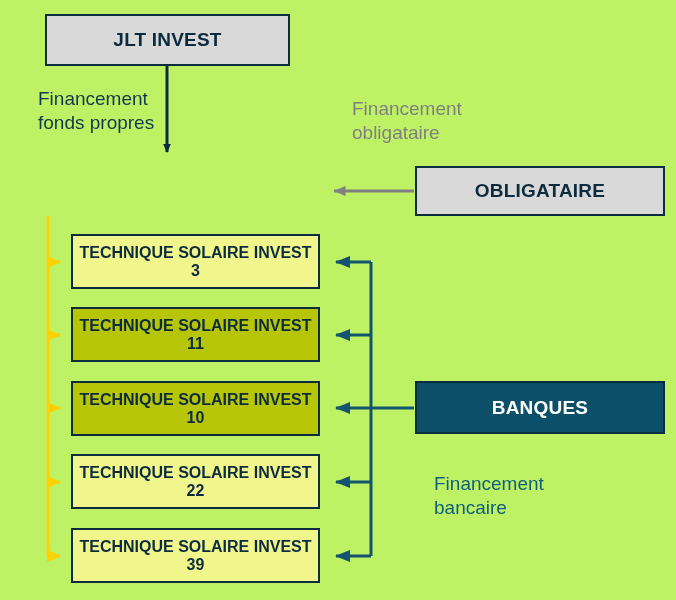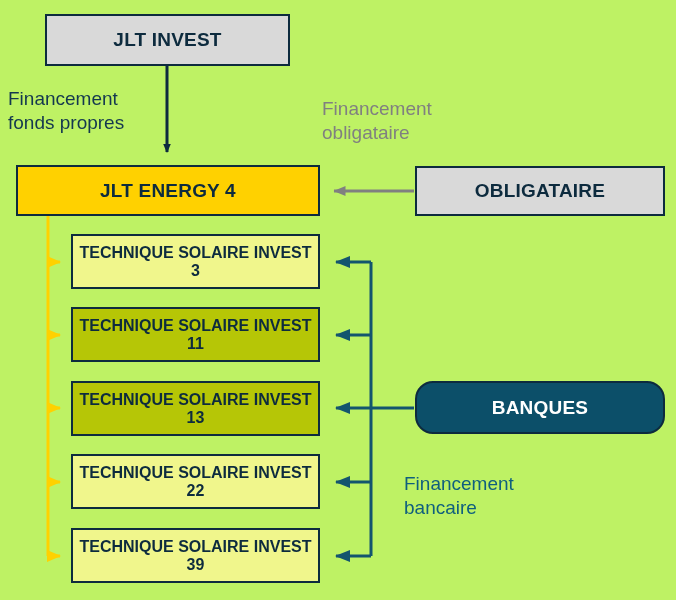--- a/index.html
+++ b/index.html
@@ -75,6 +75,7 @@
     line-height: 1.28;
     white-space: pre-line;
     z-index: 4;
+    margin-left: 30px;
   }
   .caption-navy { color: #14384f; }
   .caption-gray { color: #808080; }

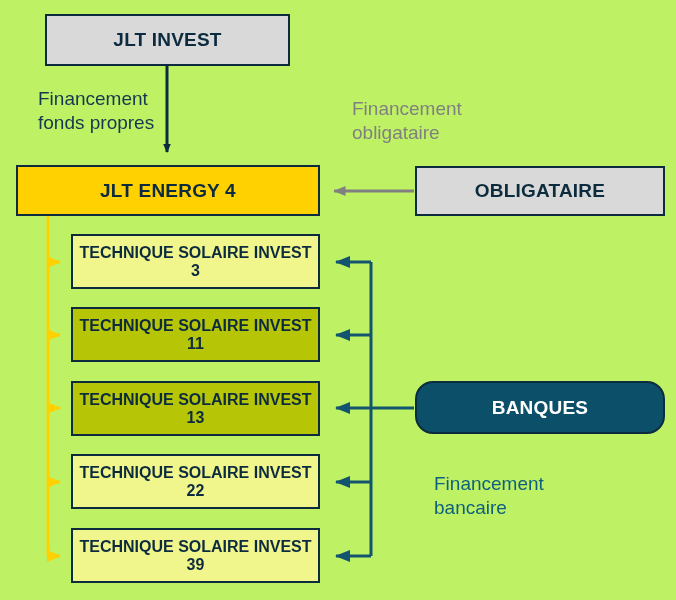--- a/index.html
+++ b/index.html
@@ -134,9 +134,6 @@
     <span class="node-label">JLT INVEST</span>
   </div>
 
-  <div class="node node-gold" style="left:16px; top:165px; width:304px; height:51px;">
-    <span class="node-label">JLT ENERGY 4</span>
-  </div>
 
   <div class="node node-gray" style="left:415px; top:166px; width:250px; height:50px;">
     <span class="node-label">OBLIGATAIRE</span>

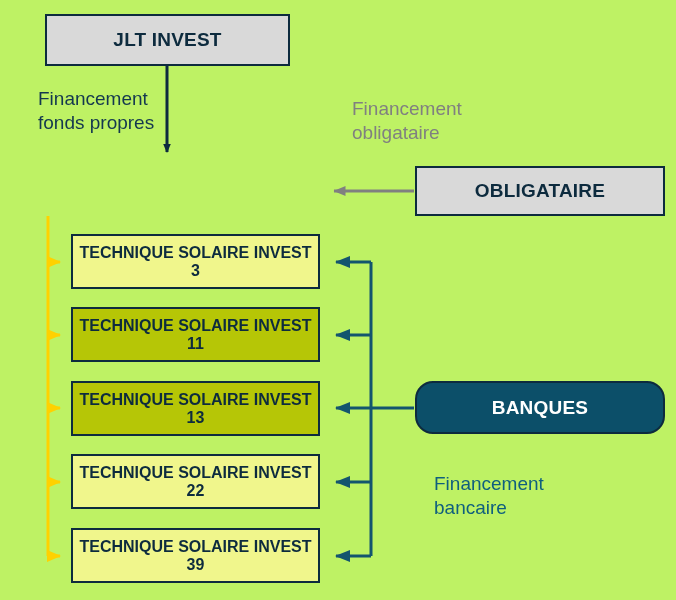--- a/index.html
+++ b/index.html
@@ -155,7 +155,7 @@
 
   <div class="node node-olive" style="left:71px; top:381px; width:249px; height:55px;">
     <span class="node-label">TECHNIQUE SOLAIRE
-INVEST 13</span>
+INVEST 10</span>
   </div>
 
   <div class="node node-lightyellow" style="left:71px; top:454px; width:249px; height:55px;">

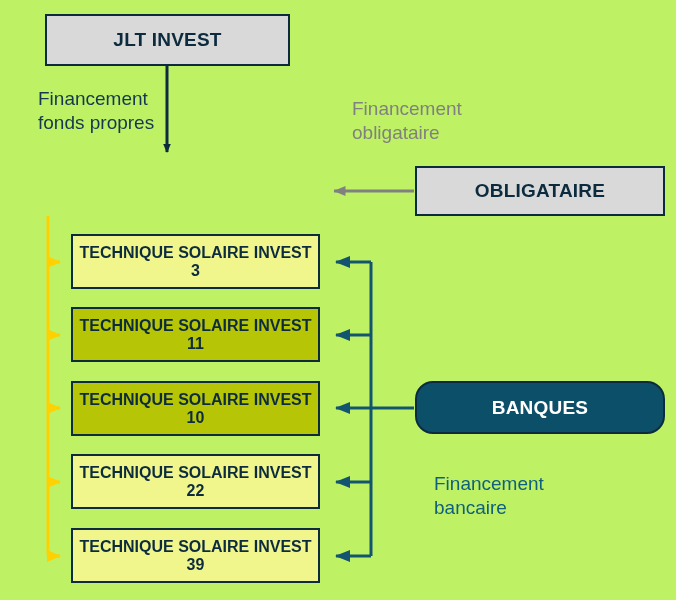--- a/index.html
+++ b/index.html
@@ -139,7 +139,7 @@
     <span class="node-label">OBLIGATAIRE</span>
   </div>
 
-  <div class="node node-teal" style="left:415px; top:381px; width:250px; height:53px;border-radius:18px;">
+  <div class="node node-teal" style="left:415px; top:381px; width:250px; height:53px;">
     <span class="node-label">BANQUES</span>
   </div>
 

